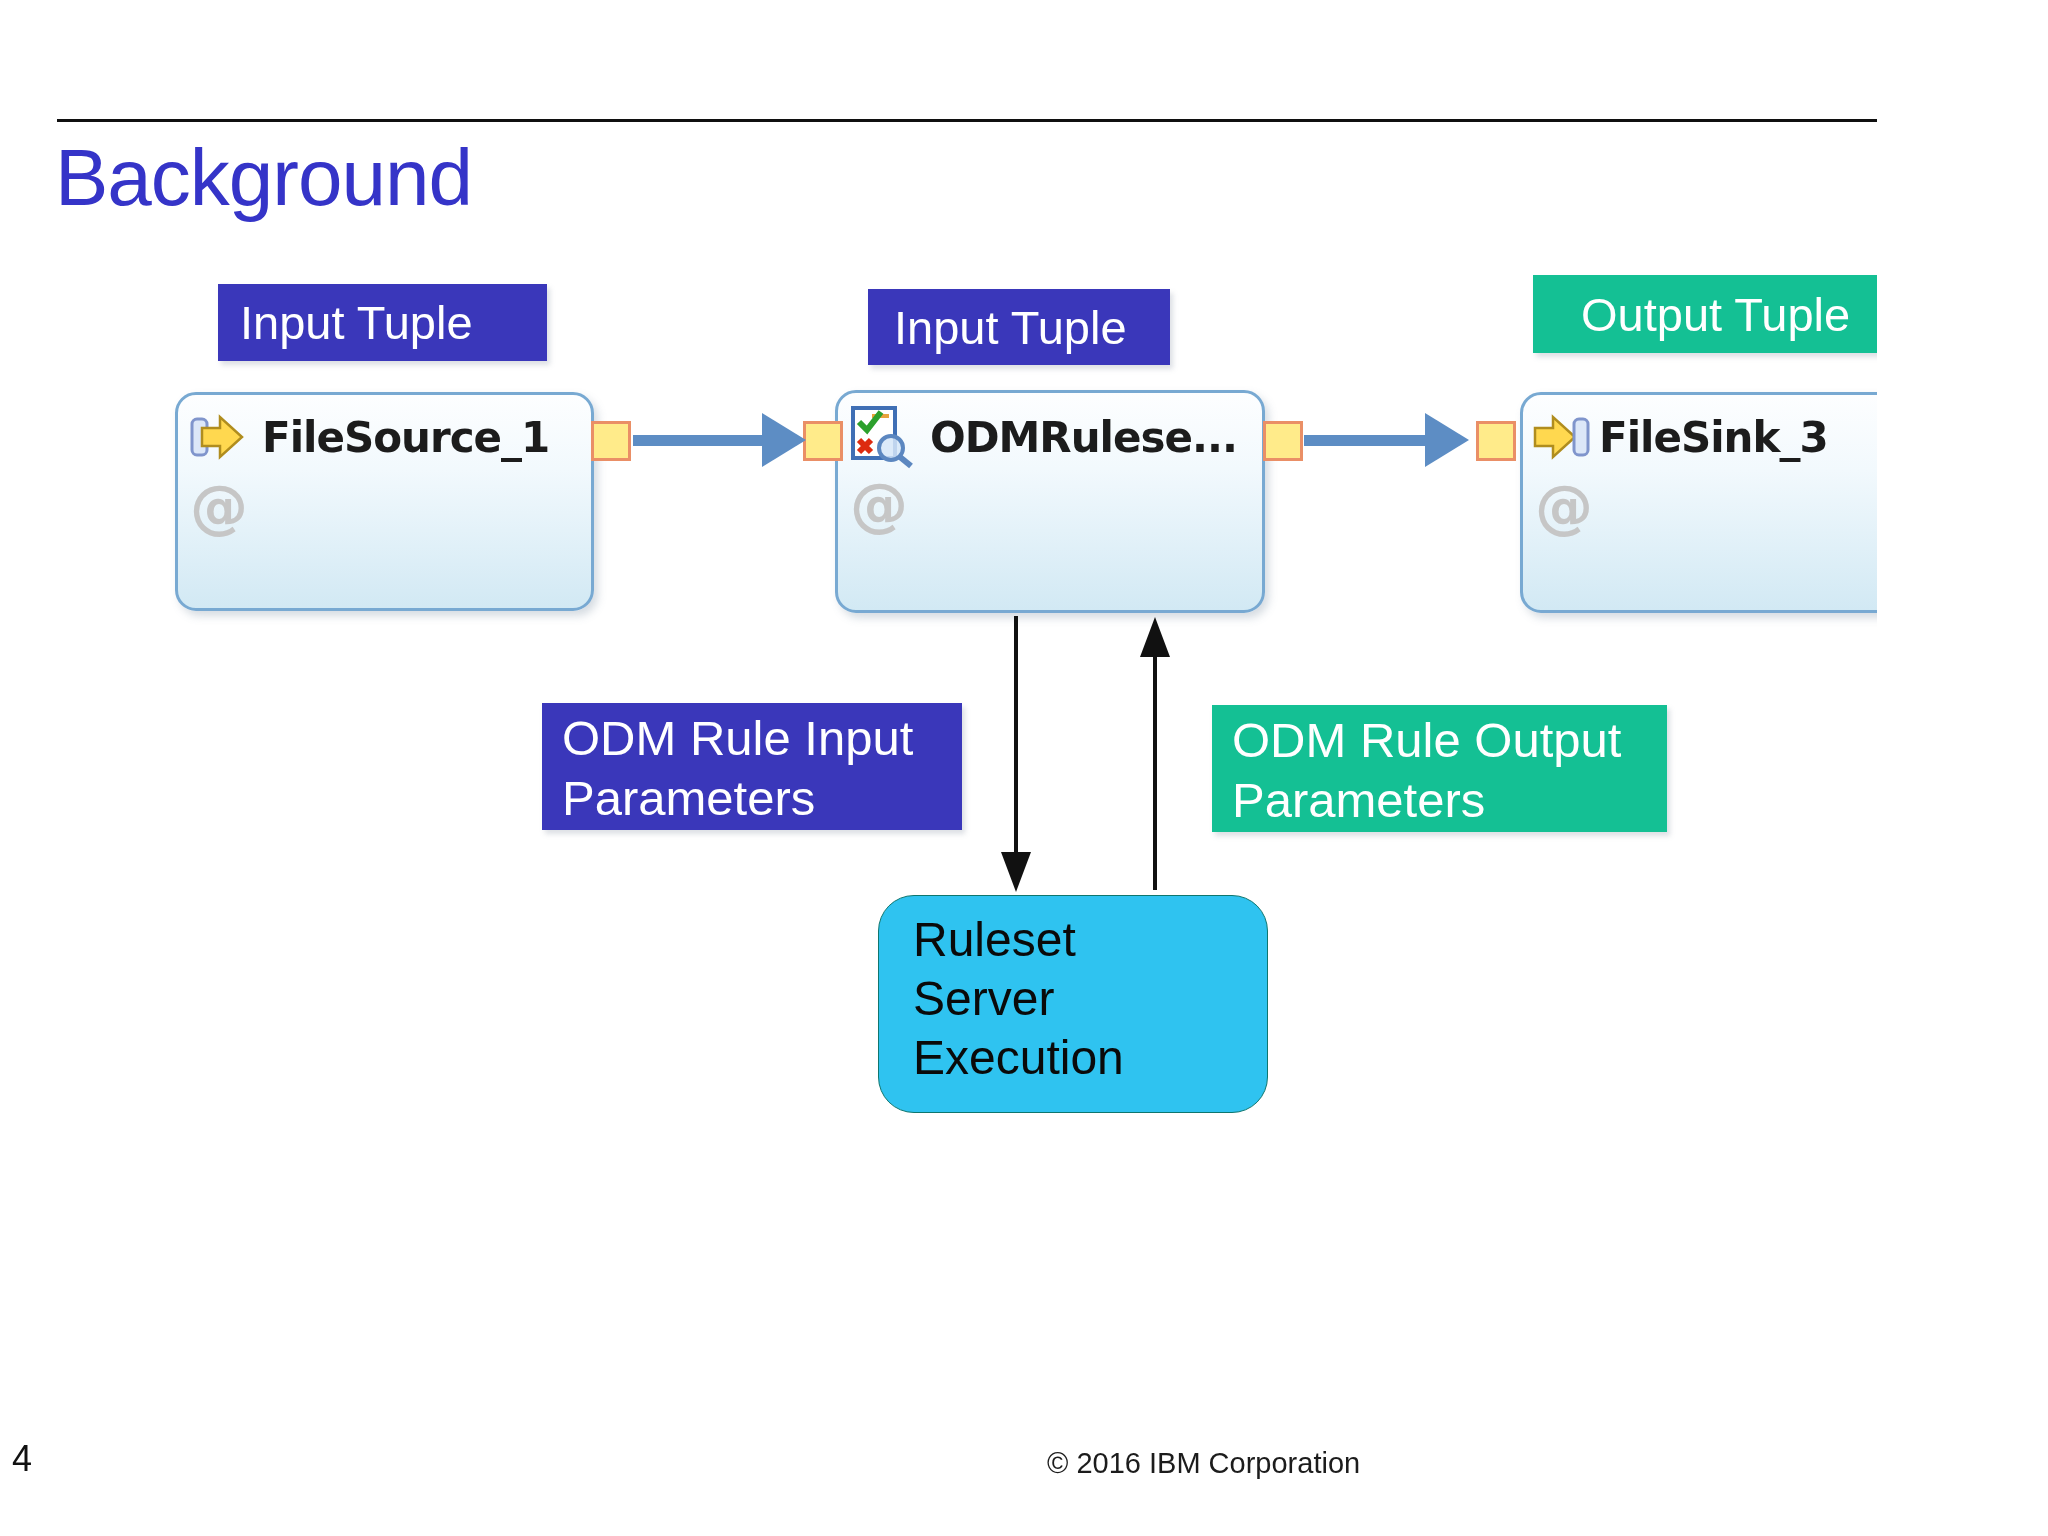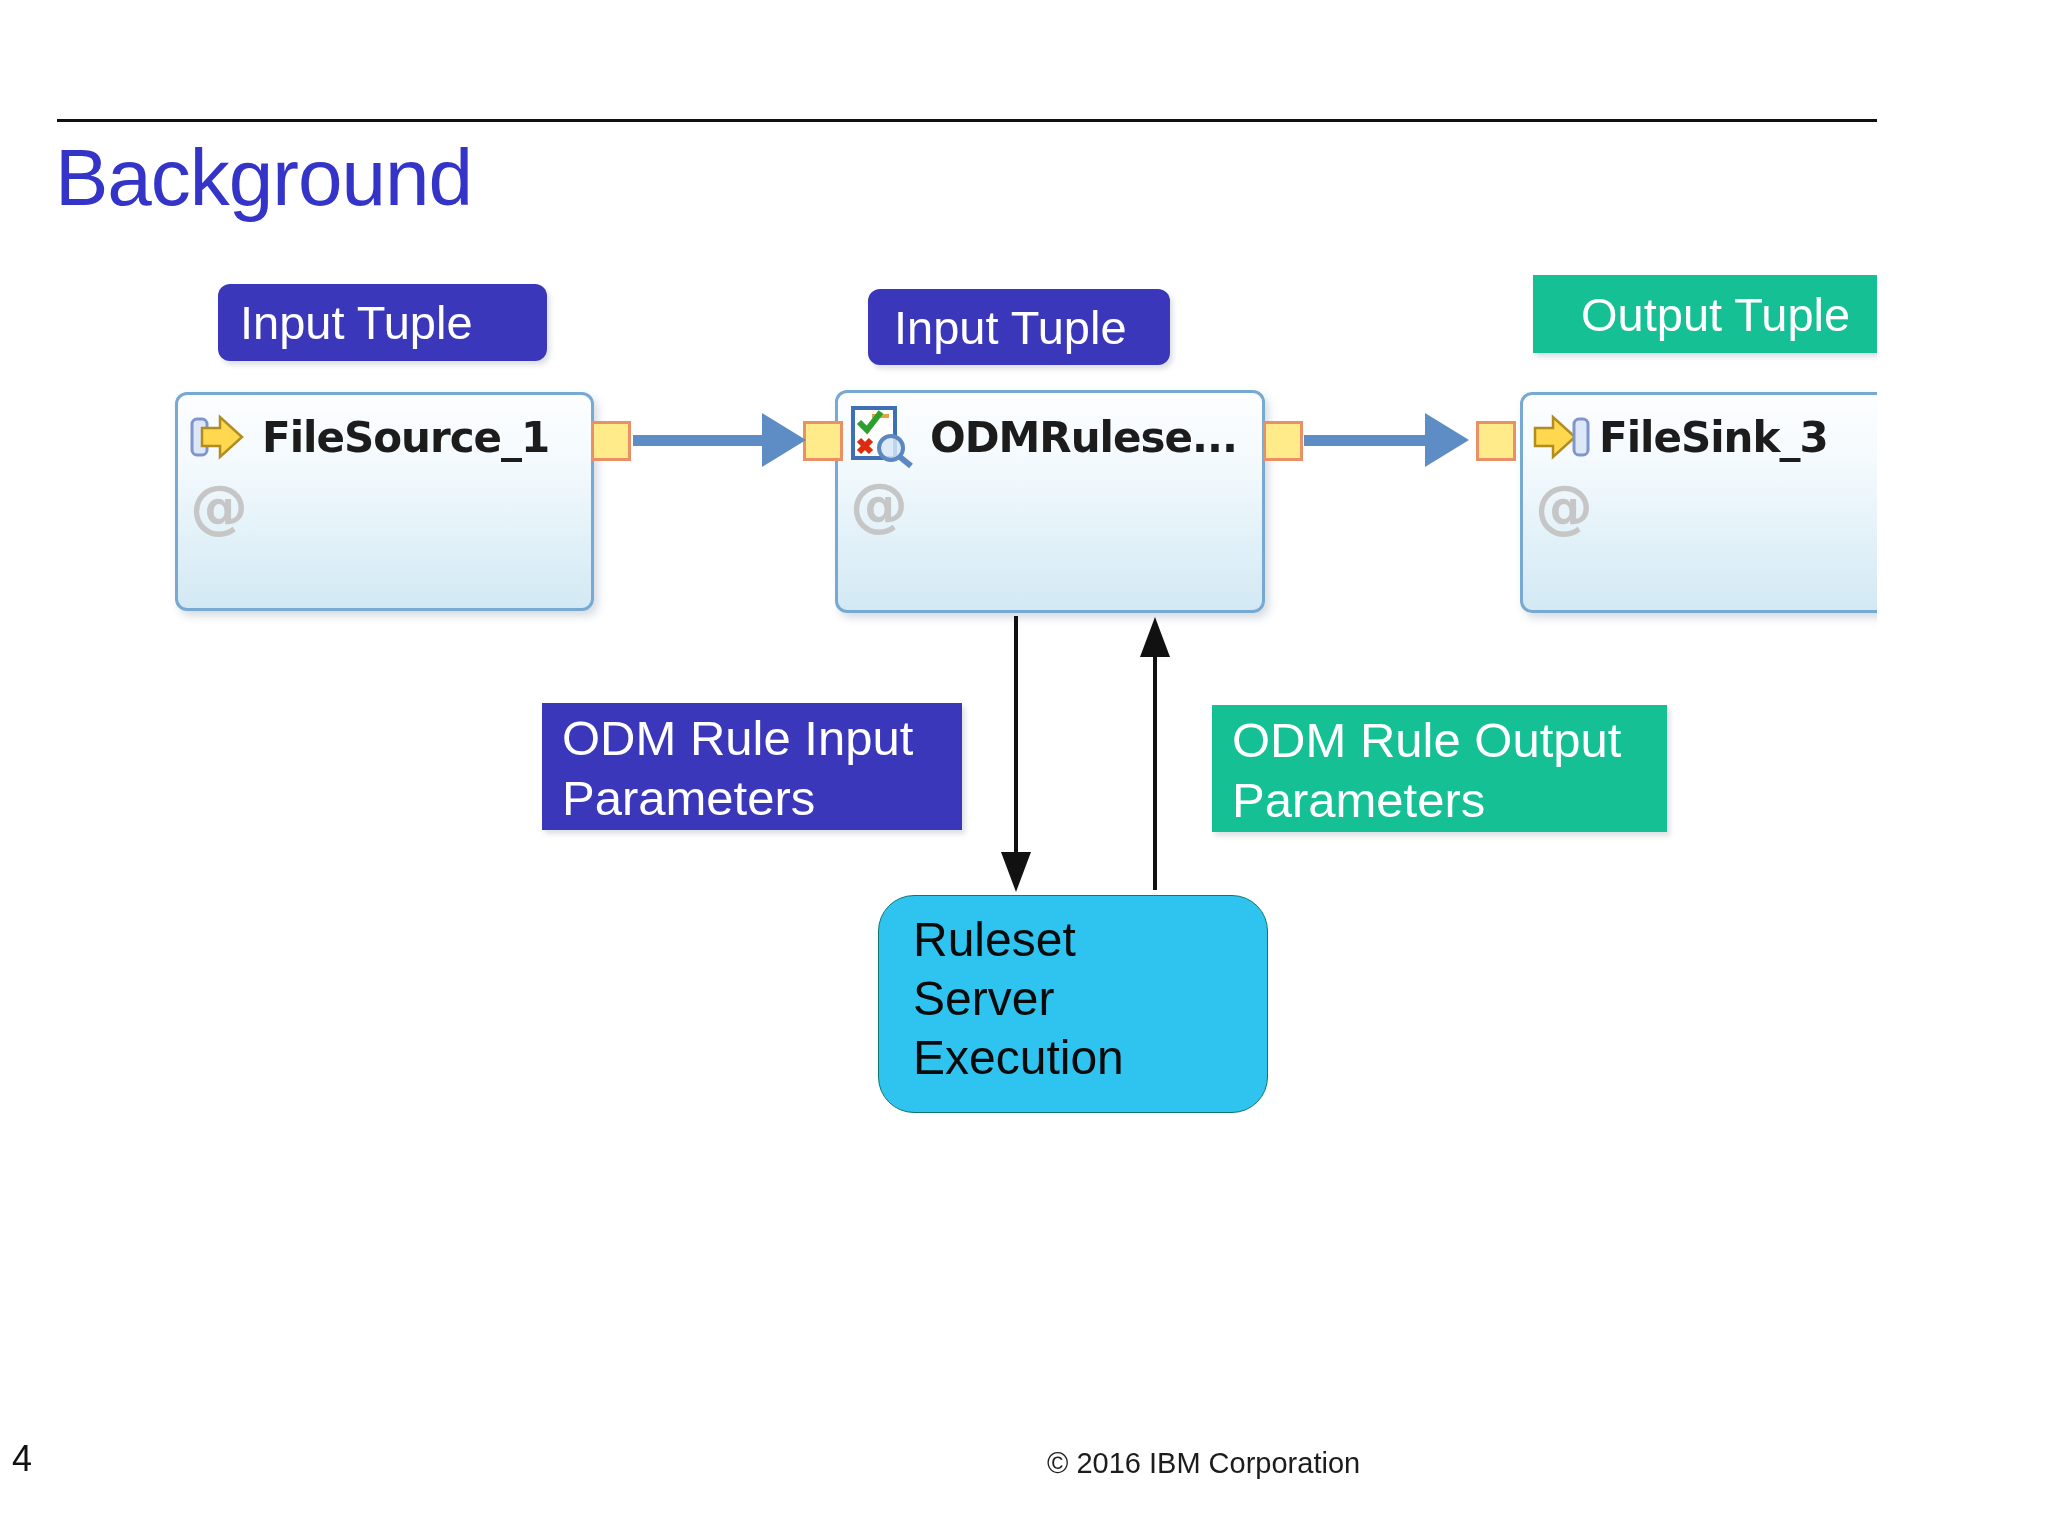--- a/index.html
+++ b/index.html
@@ -13,7 +13,7 @@
   
   .tag{position:absolute;display:flex;align-items:center;color:#ffffff;font-size:47px;
        box-shadow:3px 4px 5px rgba(120,130,150,.25);}
-  .tag.indigo{background:#3a37ba;border-radius:12px;}
+  .tag.indigo{background:#3a37ba;}
   .tag.green{background:#14c094;}
   .tag-input-1{left:218px;top:284px;width:307px;height:77px;padding-left:22px;}
   .tag-input-2{left:868px;top:289px;width:276px;height:76px;padding-left:26px;}

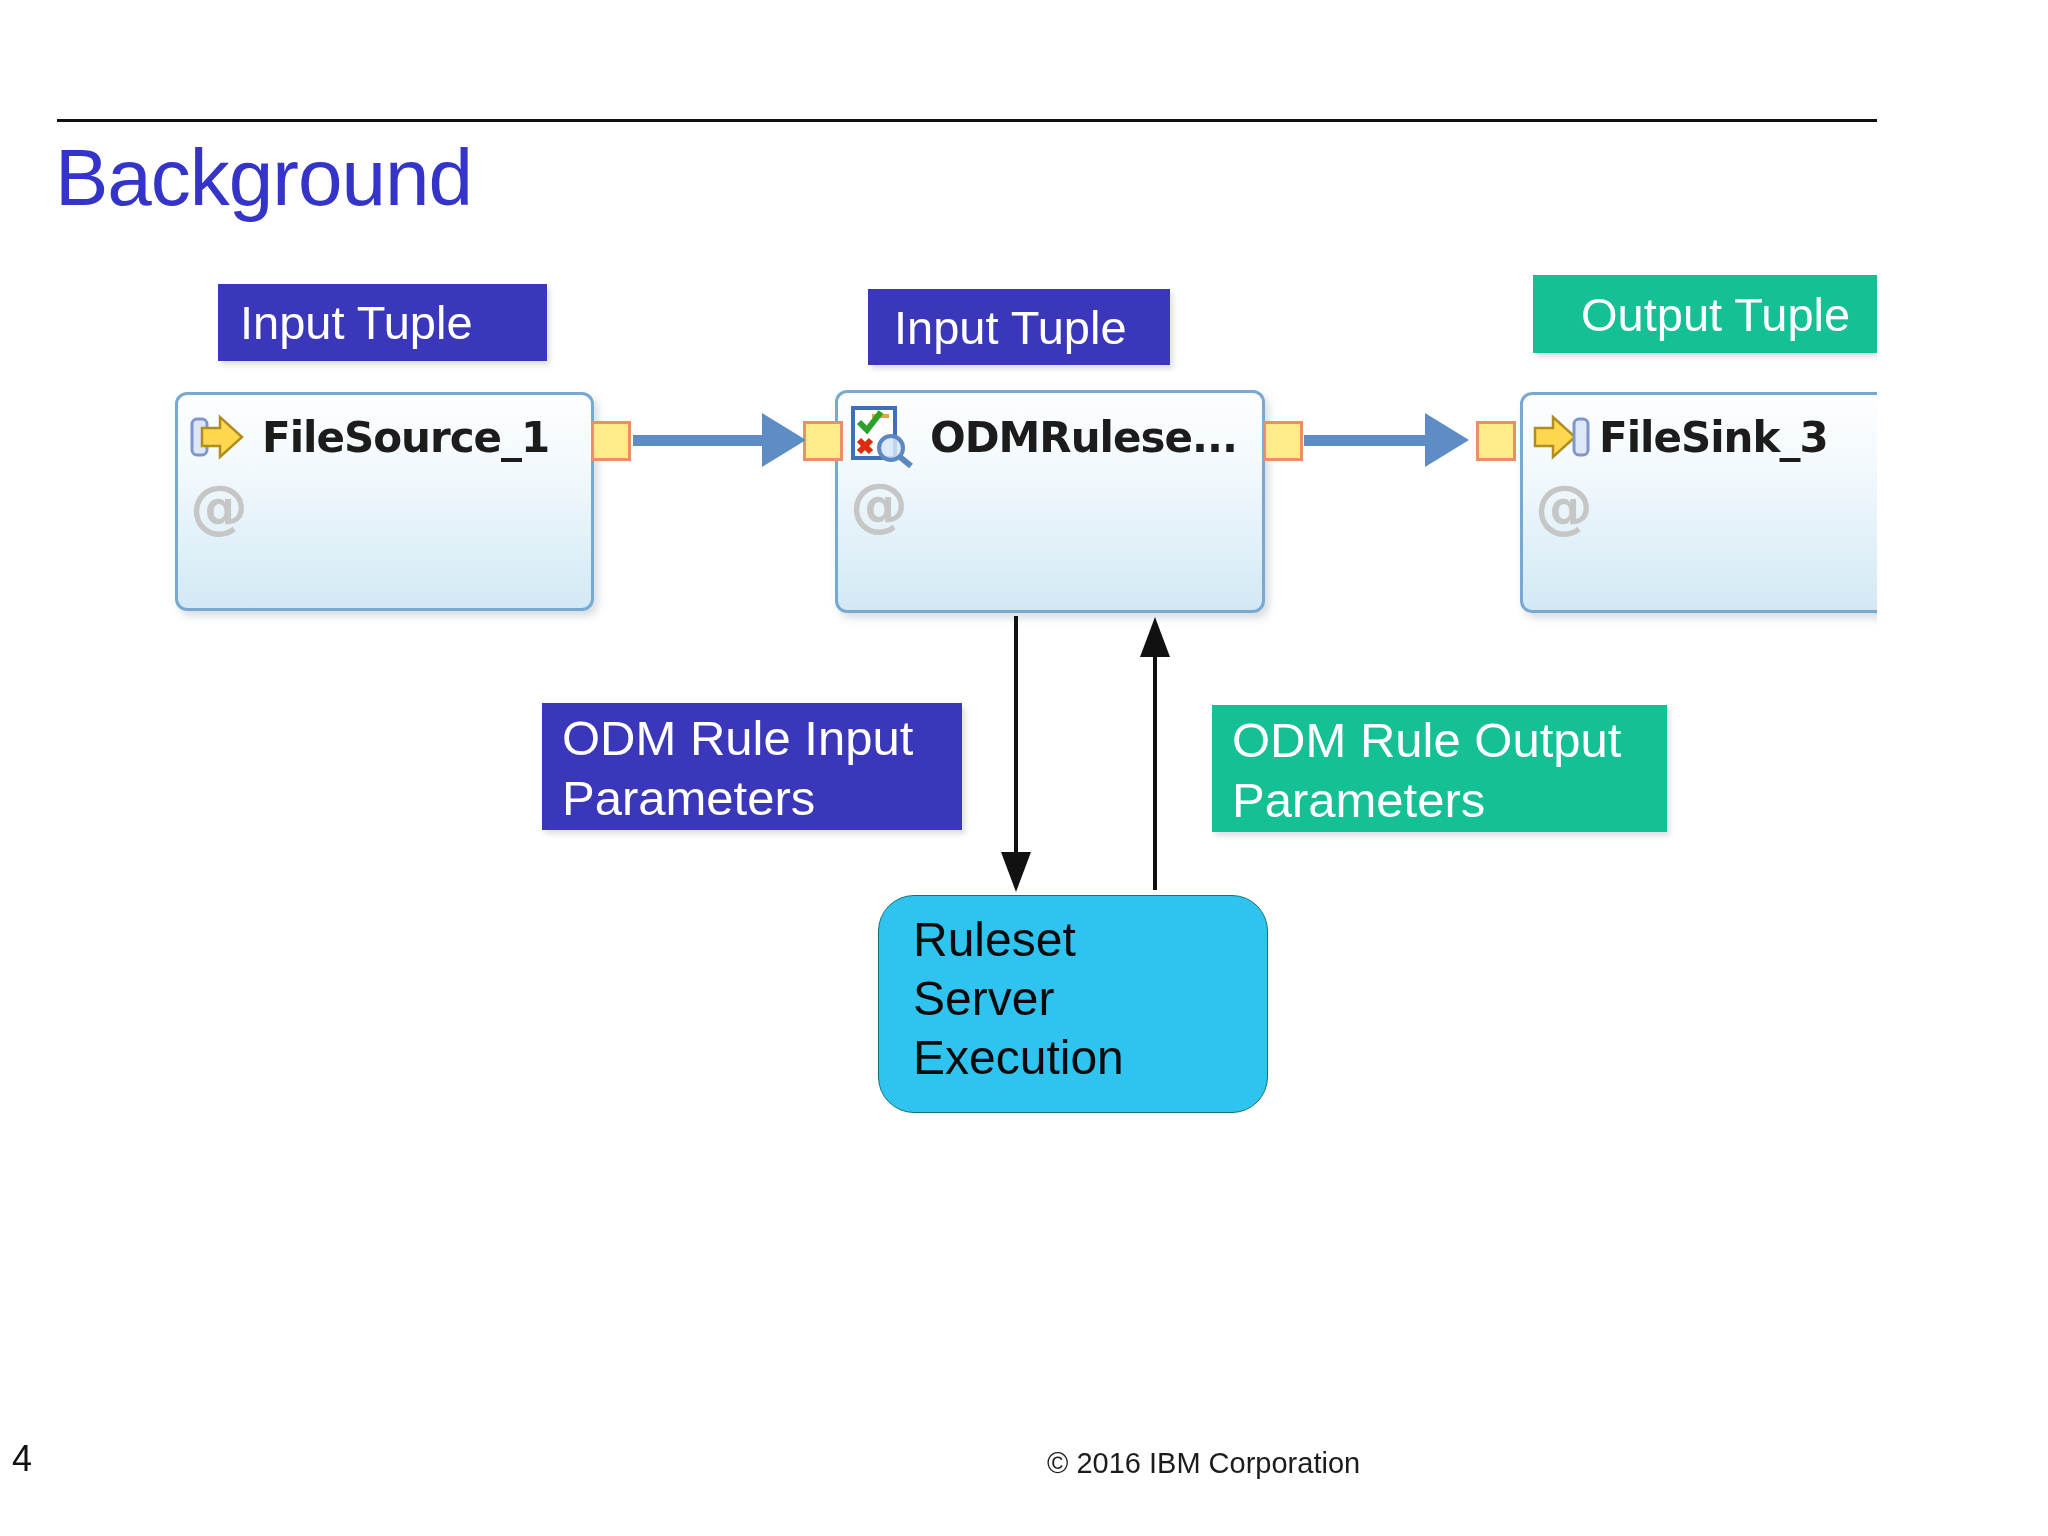--- a/index.html
+++ b/index.html
@@ -19,7 +19,7 @@
   .tag-input-2{left:868px;top:289px;width:276px;height:76px;padding-left:26px;}
   .tag-output{left:1533px;top:275px;width:346px;height:78px;padding-left:48px;}
   
-  .node{position:absolute;border:3px solid #78a9d2;border-radius:12px;
+  .node{position:absolute;border:3px solid #78a9d2;border-radius:21px;
         background:linear-gradient(180deg,#fdfeff 0%,#f2f9fd 35%,#d2e9f4 100%);
         box-shadow:4px 5px 8px rgba(120,140,160,.3);}
   .node-1{left:175px;top:392px;width:413px;height:213px;}

